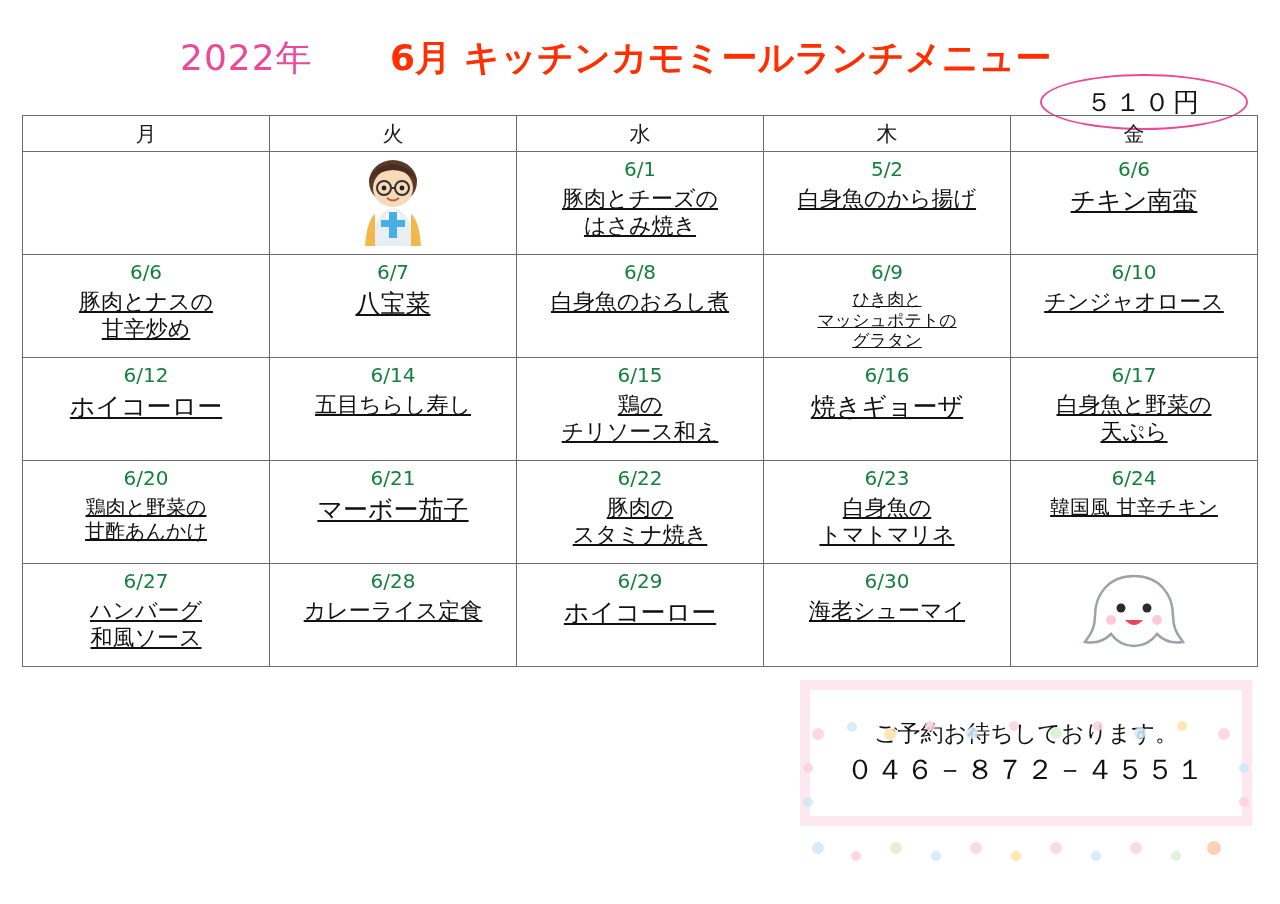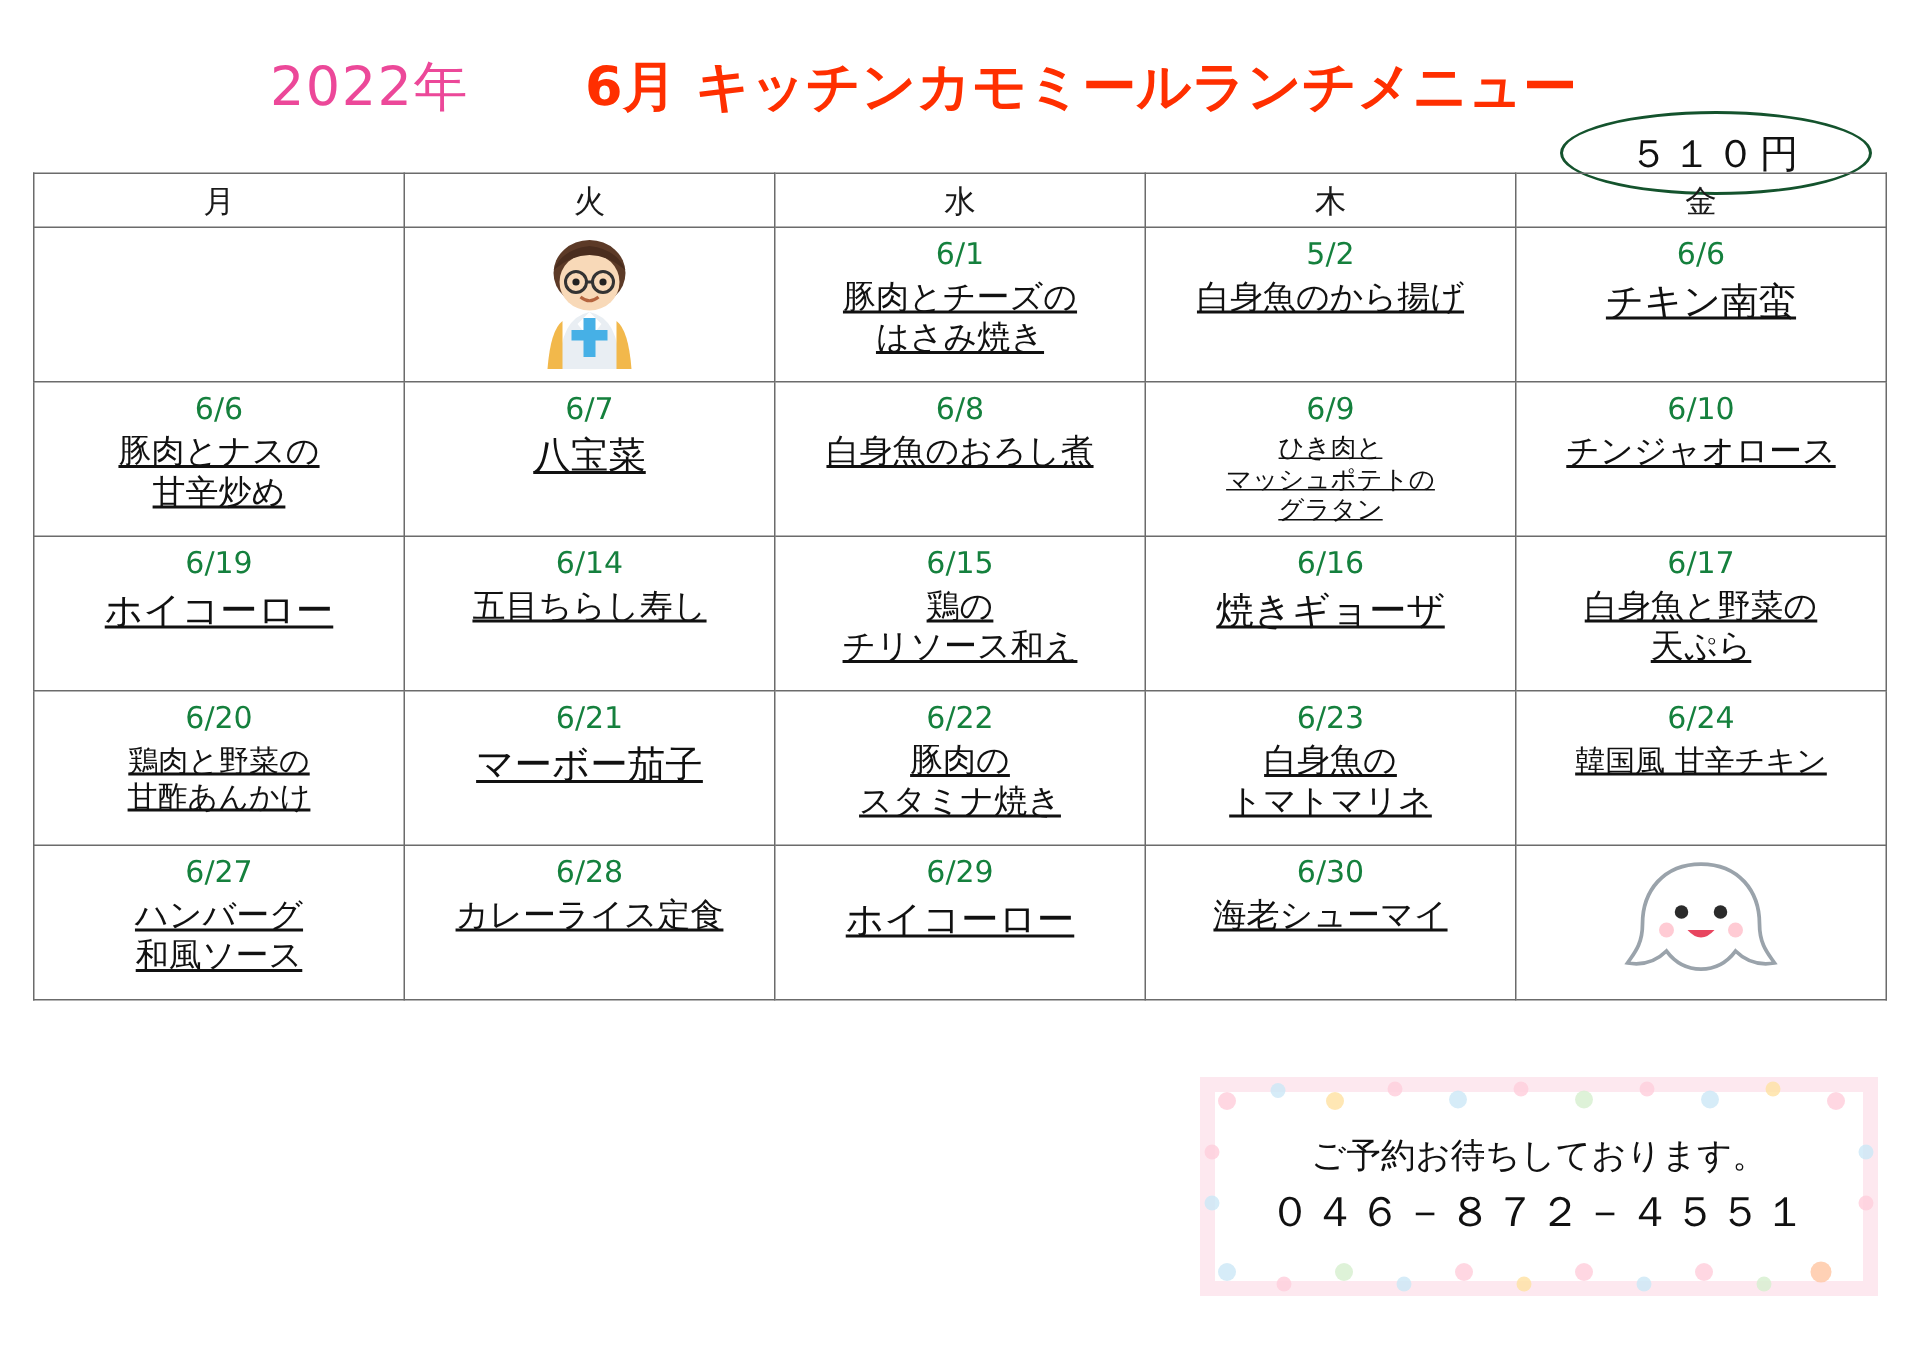--- a/index.html
+++ b/index.html
@@ -51,7 +51,7 @@
     top: 40px;
     width: 208px;
     height: 56px;
-    border: 2px solid #14532d;
+    border: 2px solid #ec4899;
     border-radius: 50% / 50%;
     box-sizing: border-box;
     display: flex;

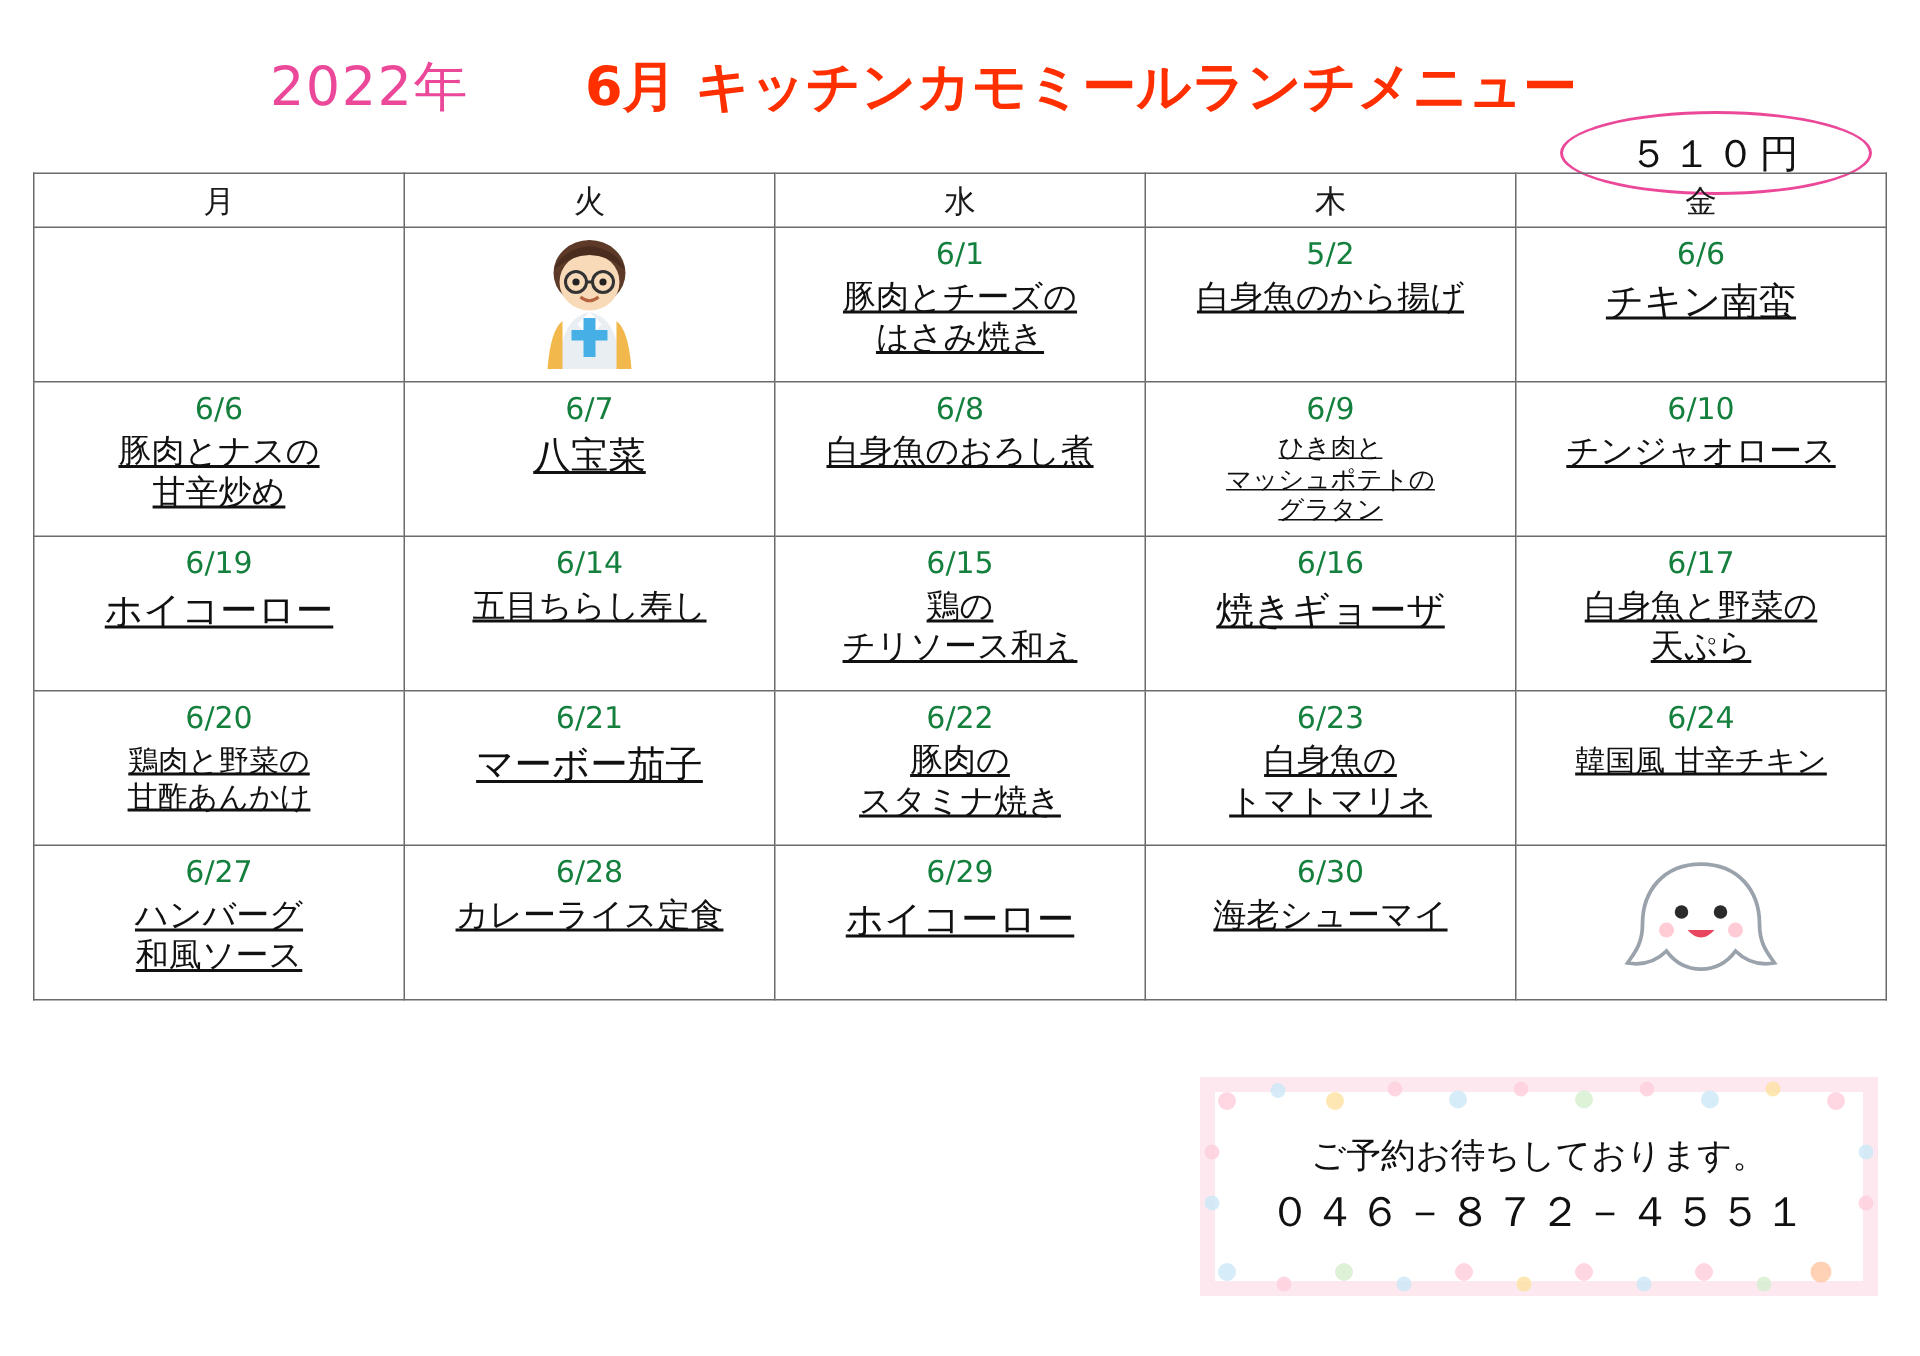--- a/index.html
+++ b/index.html
@@ -288,7 +288,7 @@
     <tr>
       <td>
         <div class="cell">
-          <div class="date">6/19</div>
+          <div class="date">6/12</div>
           <div class="dish s-lg">ホイコーロー</div>
         </div>
       </td>

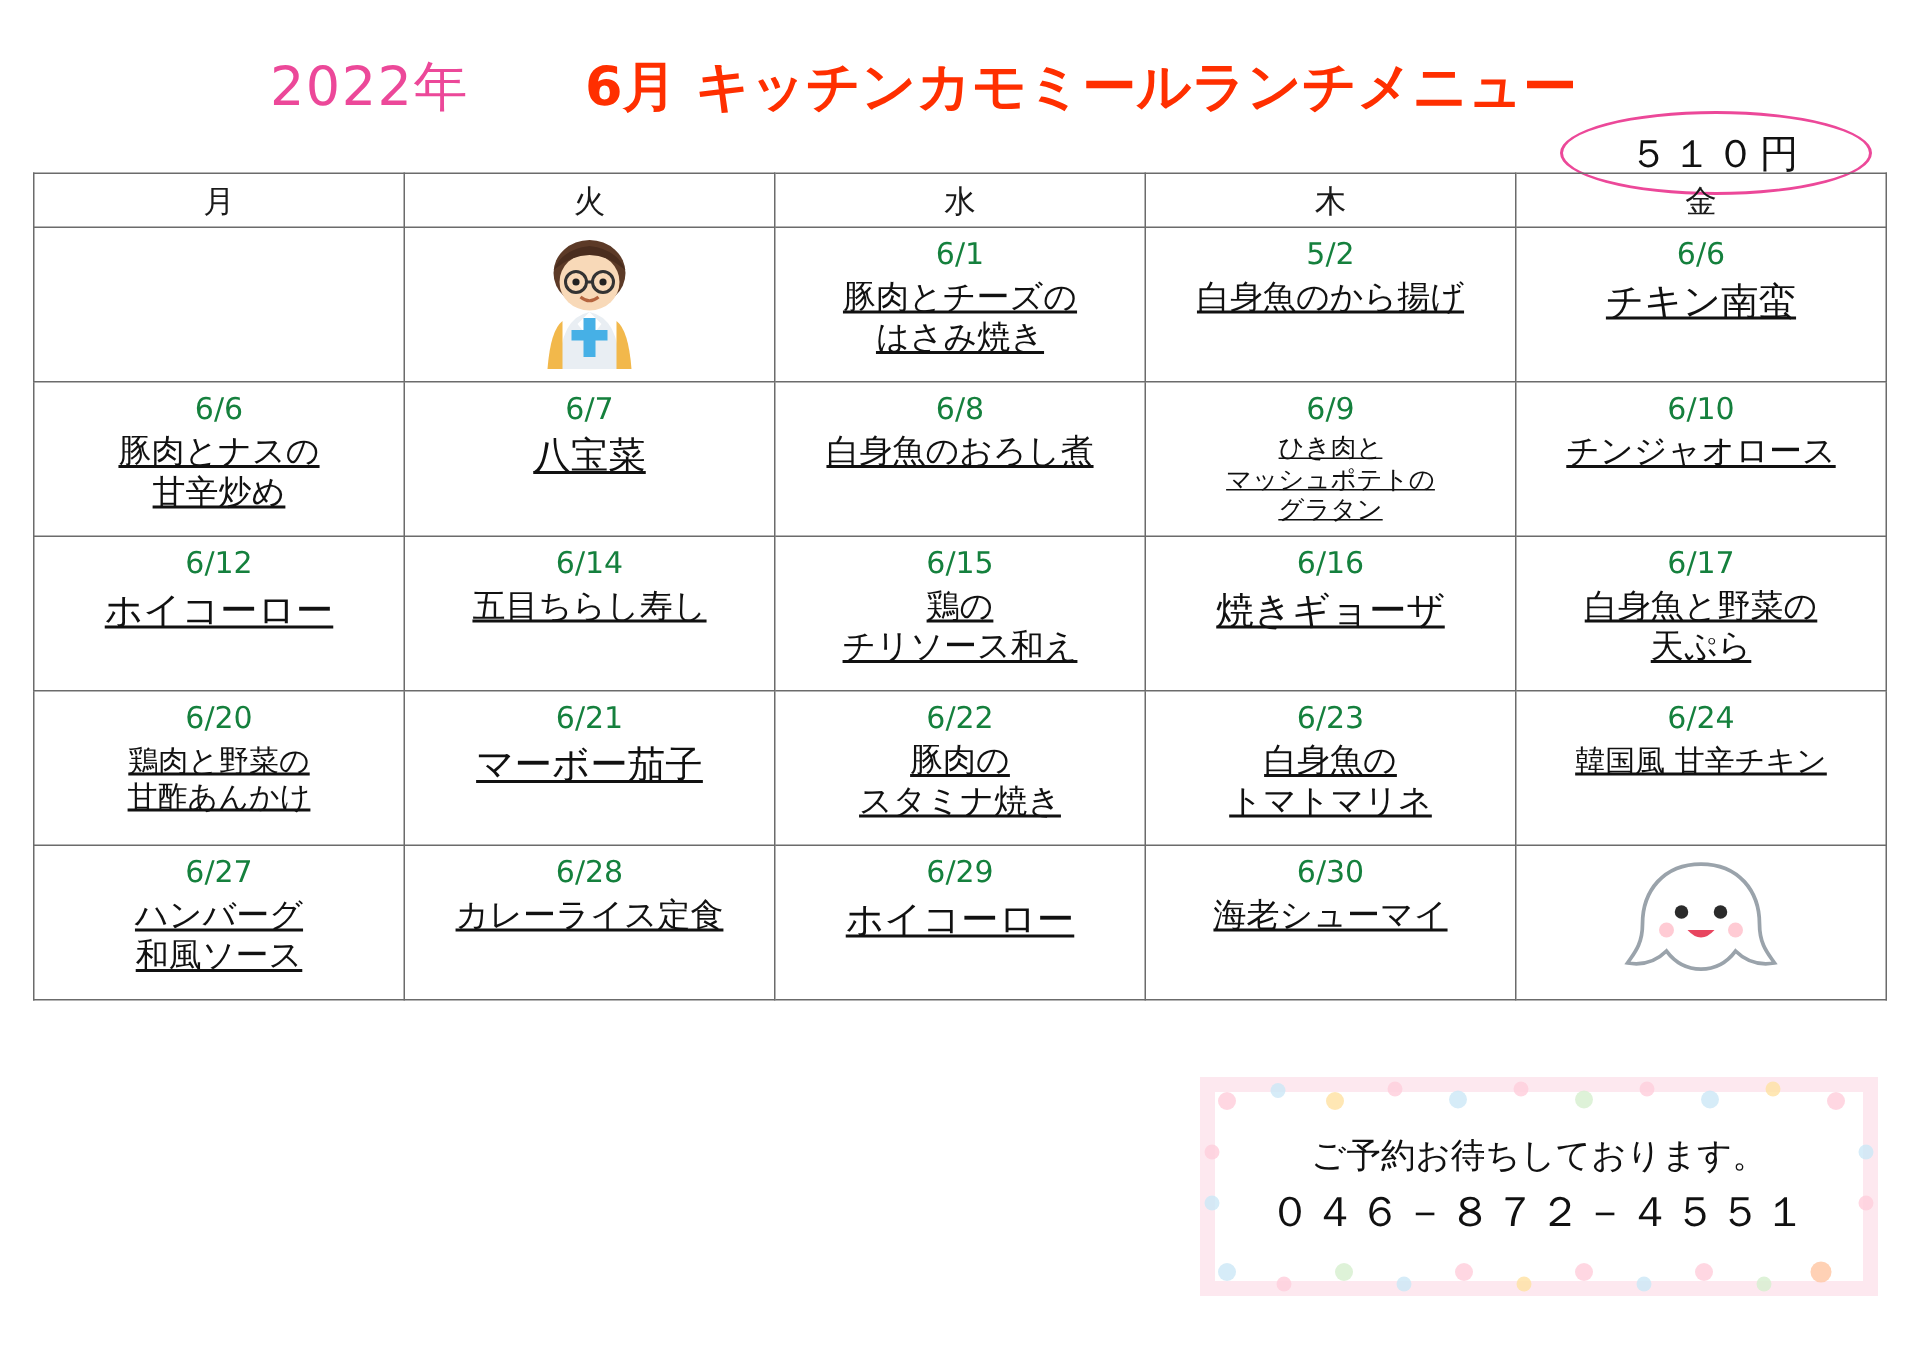--- a/index.html
+++ b/index.html
@@ -145,7 +145,7 @@
   .footer-box {
     position: absolute;
     left: 800px;
-    top: 718px;
+    top: 680px;
     width: 452px;
     height: 146px;
     background: #ffffff;

